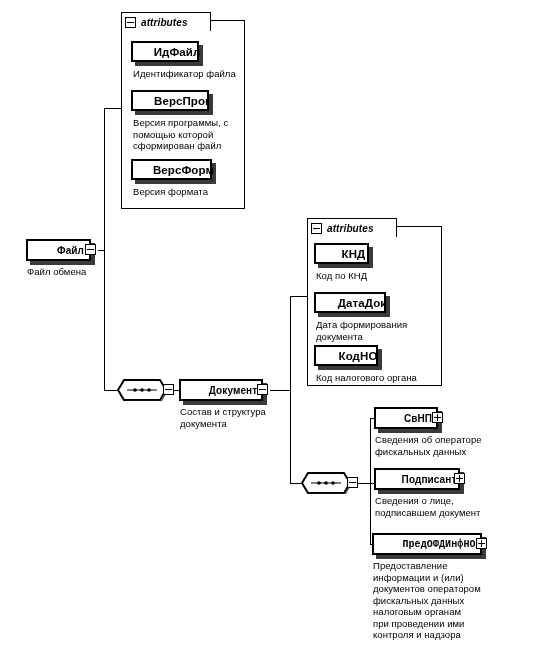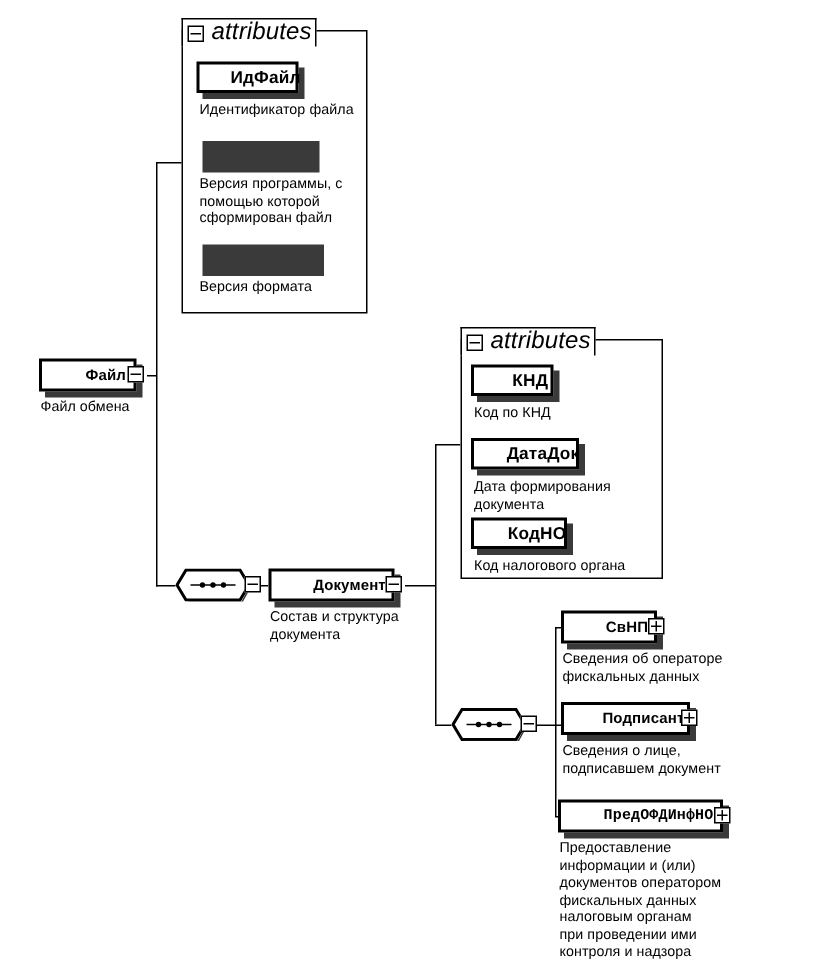--- a/index.html
+++ b/index.html
@@ -50,8 +50,8 @@
   }
   .attr-tab .label {
     font-style: italic;
-    font-weight: normal;
-    font-size: 16px;
+    font-weight: bold;
+    font-size: 10px;
     color: #000000;
     margin-left: 5px;
     letter-spacing: 0.1px;

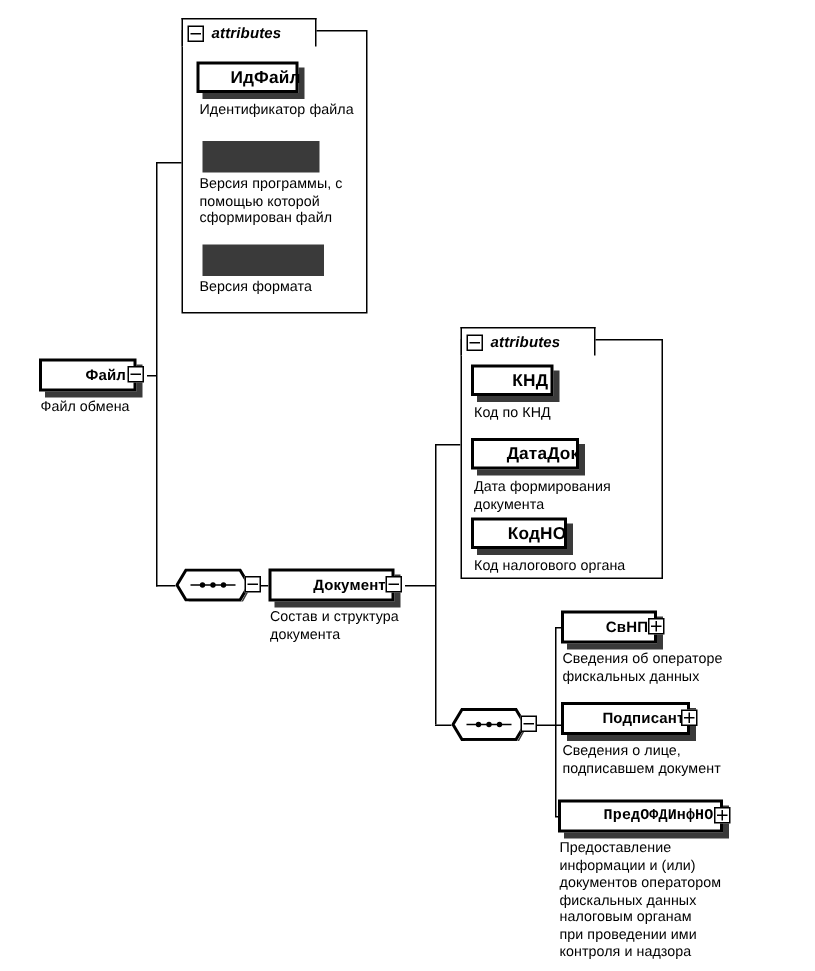--- a/index.html
+++ b/index.html
@@ -172,6 +172,9 @@
   <div class="desc" style="left:133px; top:68px; width:112px;">Идентификатор файла</div>
 
   <div class="shadow" style="left:135px; top:94px; width:78px; height:21px;"></div>
+  <div class="node attrbox small" style="left:131px; top:90px; width:78px; height:21px;">
+    <span class="nlabel">ВерсПрог</span>
+  </div>
   <div class="desc" style="left:133px; top:117px; width:110px;">Версия программы, с
 помощью которой
 сформирован файл</div>

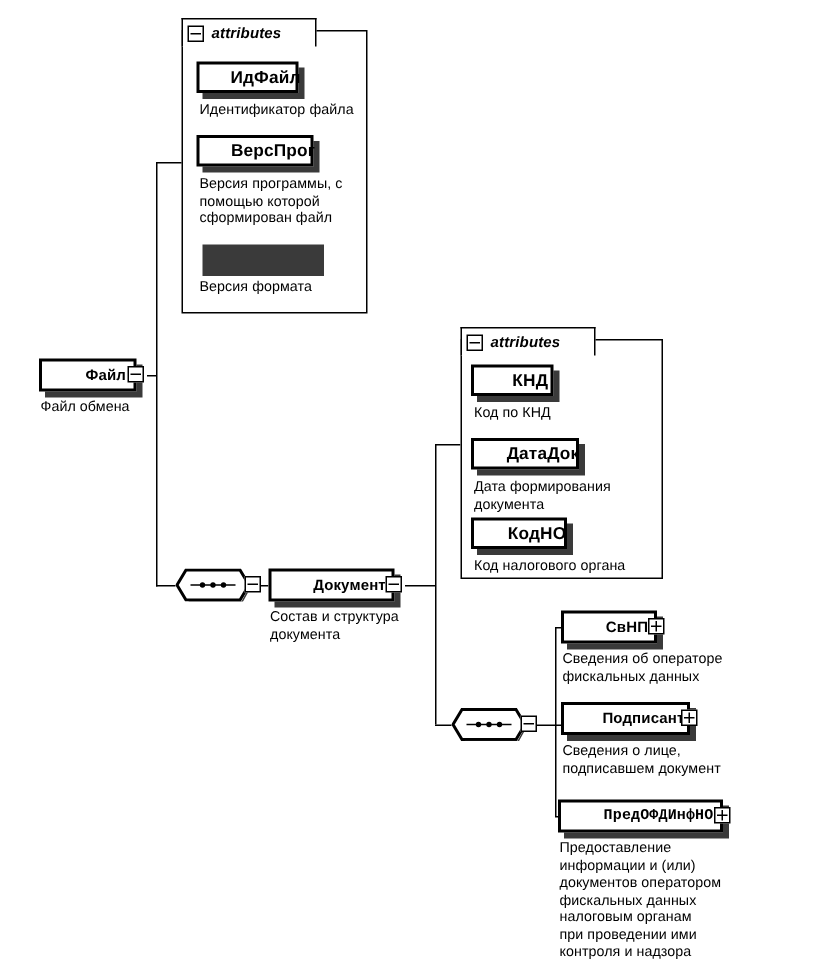--- a/index.html
+++ b/index.html
@@ -180,6 +180,9 @@
 сформирован файл</div>
 
   <div class="shadow" style="left:135px; top:163px; width:81px; height:21px;"></div>
+  <div class="node attrbox small" style="left:131px; top:159px; width:81px; height:21px;">
+    <span class="nlabel">ВерсФорм</span>
+  </div>
   <div class="desc" style="left:133px; top:186px; width:110px;">Версия формата</div>
 
   <div class="shadow" style="left:30px; top:243px; width:65px; height:22px;"></div>

